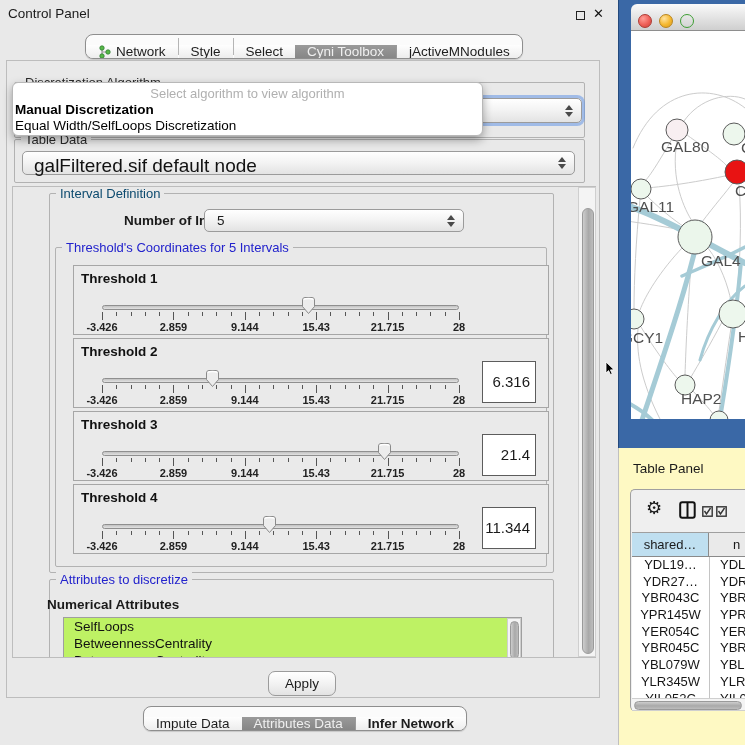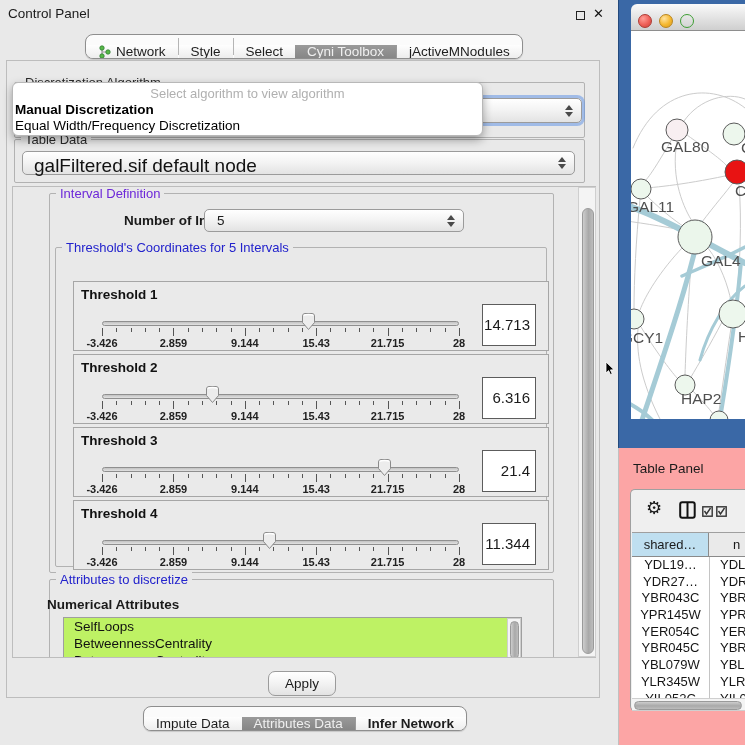--- a/index.html
+++ b/index.html
@@ -451,7 +451,7 @@
               box-shadow:0 4px 10px rgba(0,0,0,0.35);z-index:50;box-sizing:border-box;overflow:hidden;">
     <div style="height:17px;line-height:17px;text-align:center;color:#b0b0b0;font-size:13px;margin-top:2px;">Select algorithm to view algorithm</div>
     <div style="height:16px;line-height:16px;padding-left:2px;font-size:13.5px;font-weight:bold;color:#000;">Manual Discretization</div>
-    <div style="height:16px;line-height:16px;padding-left:2px;font-size:13.5px;color:#000;">Equal Width/Frequency Discretization</div>
+    <div style="height:16px;line-height:16px;padding-left:2px;font-size:13.5px;color:#000;">Equal Width/SelfLoops Discretization</div>
   </div>
 
   <div class="abs" style="left:605px;top:361px;z-index:100;">

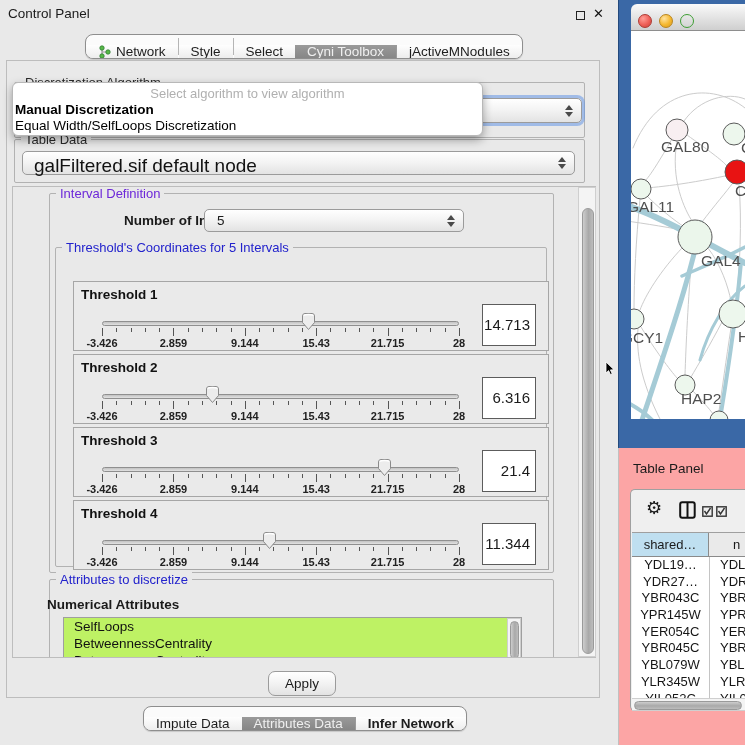--- a/index.html
+++ b/index.html
@@ -105,7 +105,7 @@
     <div class="abs" style="left:12px;top:186px;width:584px;height:472px;border:1px solid #bdbdbd;box-sizing:border-box;overflow:hidden;">
 
       <div class="abs group" style="left:36px;top:6px;width:505px;height:380px;">
-        <div class="gtitle" style="color:#6d28d9;text-align:right;">Interval Definition</div>
+        <div class="gtitle" style="color:#0c4a6e;text-align:right;">Interval Definition</div>
       </div>
       <div class="abs" style="left:111px;top:26px;font-weight:bold;font-size:13.5px;">Number of Intervals</div>
       <div class="abs aqua" style="left:191px;top:22px;width:260px;height:23px;">

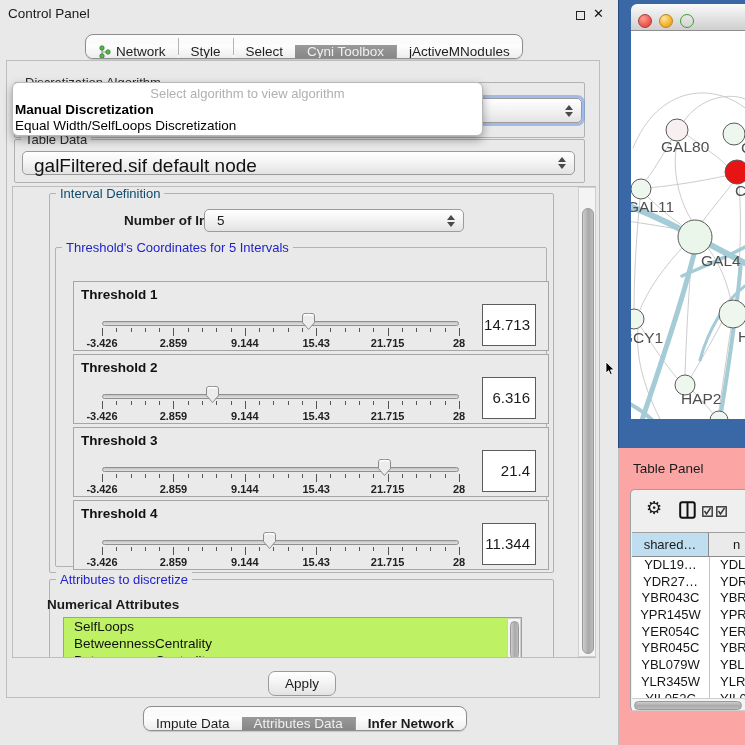--- a/index.html
+++ b/index.html
@@ -118,7 +118,7 @@
       <div class="abs group" style="left:42px;top:60px;width:492px;height:320px;">
         <div class="gtitle" style="color:#2222cc;">Threshold's Coordinates for 5 Intervals</div>
       </div>
-      <div class="abs" style="left:0;top:16px;width:584px;height:472px;text-decoration:underline;">
+      <div class="abs" style="left:0;top:0;width:584px;height:472px;text-decoration:underline;">
           <div class="thr-box" style="top: 78px;">
             <div class="thr-label">Threshold 1</div>
             <div class="track"></div>

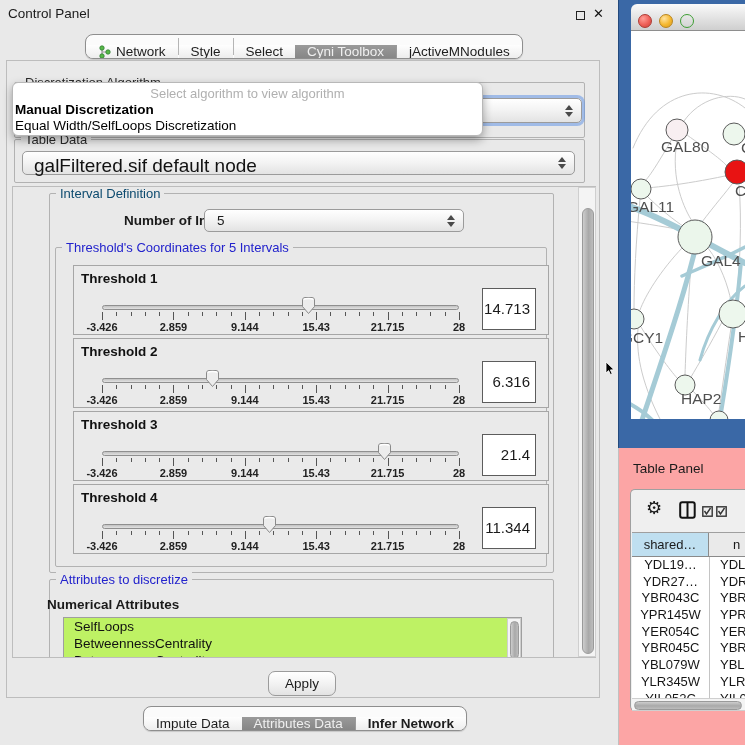--- a/index.html
+++ b/index.html
@@ -158,7 +158,6 @@
                 <path d="M2.5 4 Q2.5 1.5 5 1.5 L12 1.5 Q14.5 1.5 14.5 4 L14.5 10.5 L8.5 17.5 L2.5 10.5 Z" fill="#ececec" stroke="#8a8a8a" stroke-width="1"></path>
                 <path d="M3.5 3.5 Q5 2.5 8.5 2.5 Q12 2.5 13.5 3.5" fill="none" stroke="#ffffff" stroke-width="1.3"></path>
               </svg></div>
-            <div class="valbox">14.713</div>
           </div>
           <div class="thr-box" style="top: 151px;">
             <div class="thr-label">Threshold 2</div>

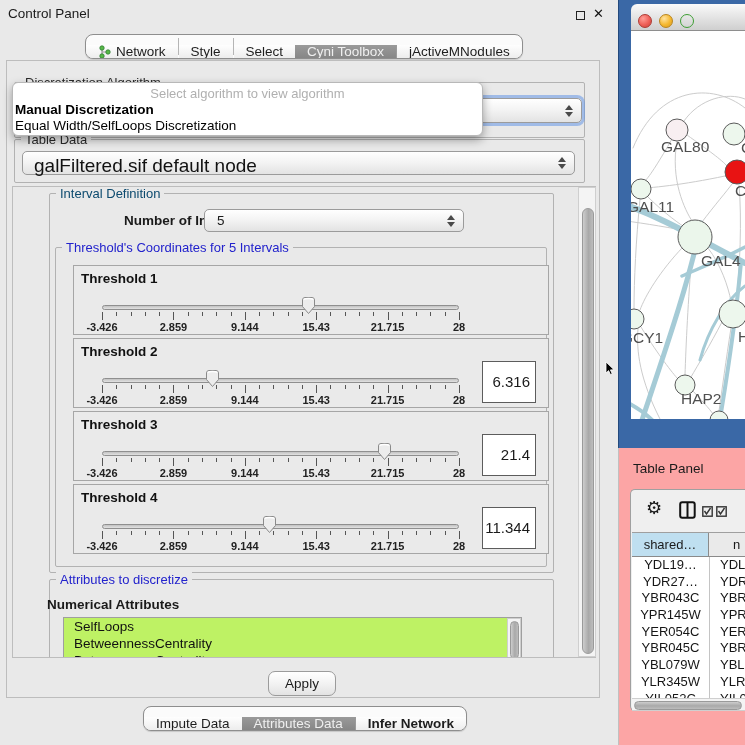--- a/index.html
+++ b/index.html
@@ -375,7 +375,7 @@
       </svg>
   </div>
 
-  <div class="abs" style="left:618px;top:448px;width:127px;height:297px;background:#fca5a5;border-left:1px solid #c0c0c0;box-sizing:border-box;">
+  <div class="abs" style="left:618px;top:448px;width:127px;height:297px;background:#fef9c3;border-left:1px solid #c0c0c0;box-sizing:border-box;">
     <div class="abs" style="left:14px;top:13px;font-size:13.5px;color:#1b1b1b;">Table Panel</div>
 
     <div class="abs" style="left:11px;top:41px;width:116px;height:222px;background:#efefef;border:1px solid #a0a0a0;border-right:none;border-radius:5px 0 0 5px;box-sizing:border-box;">

